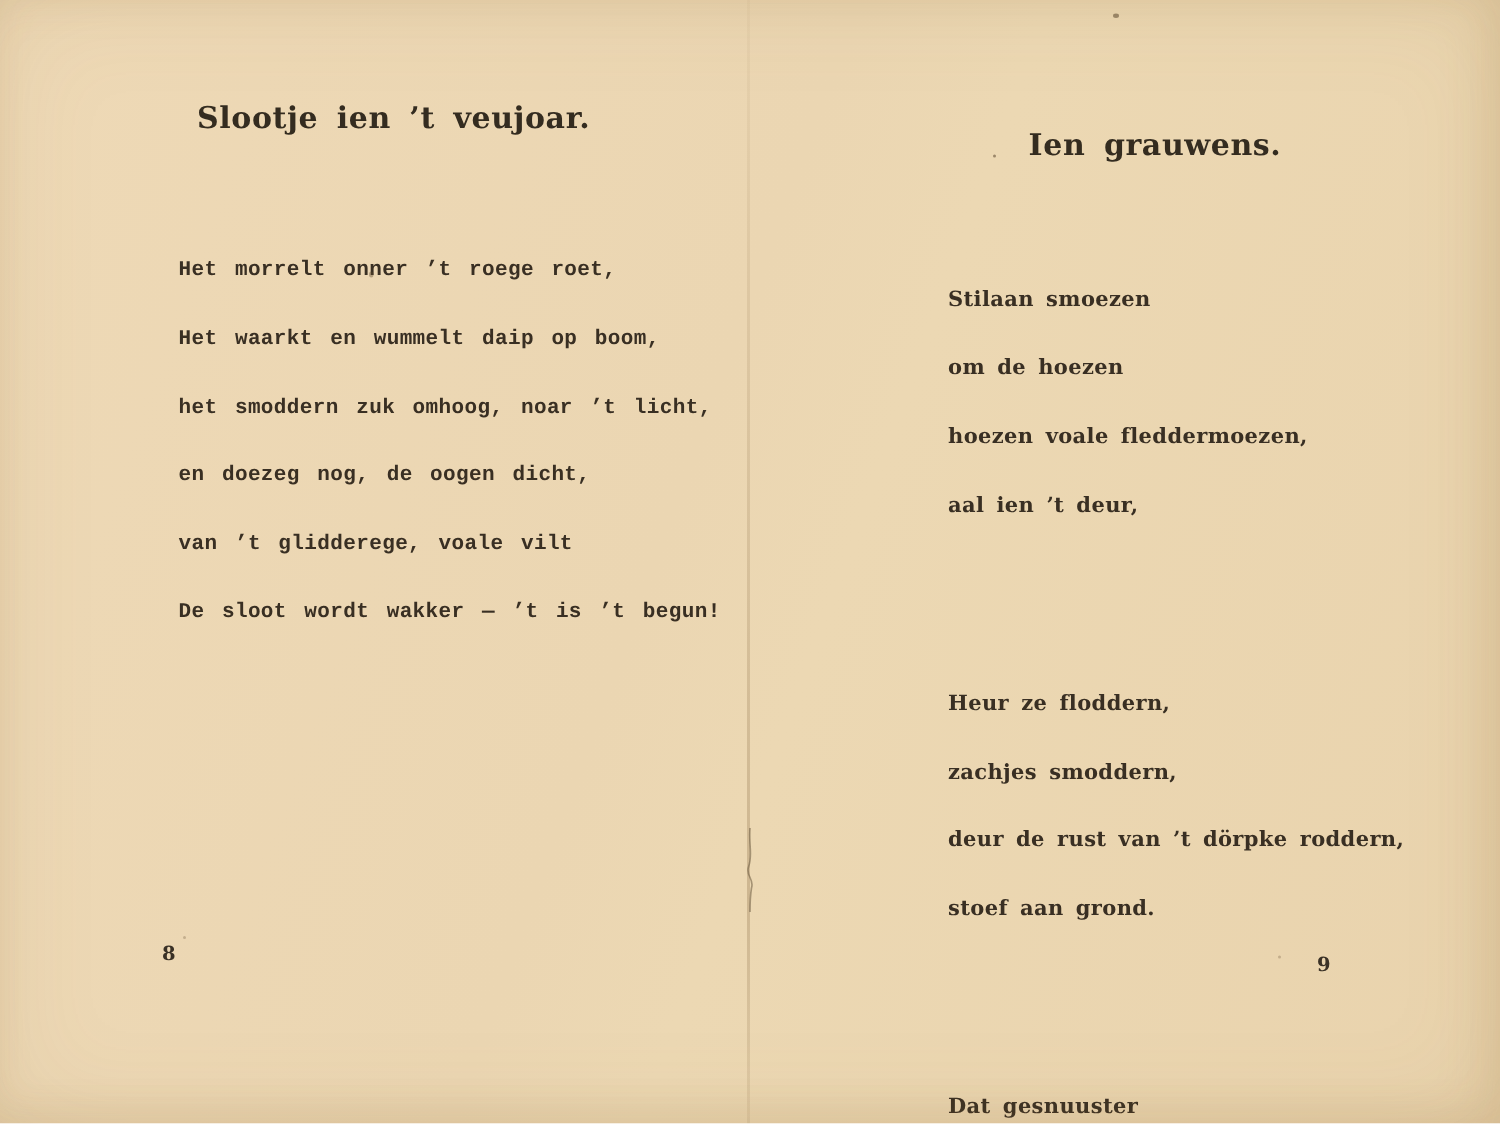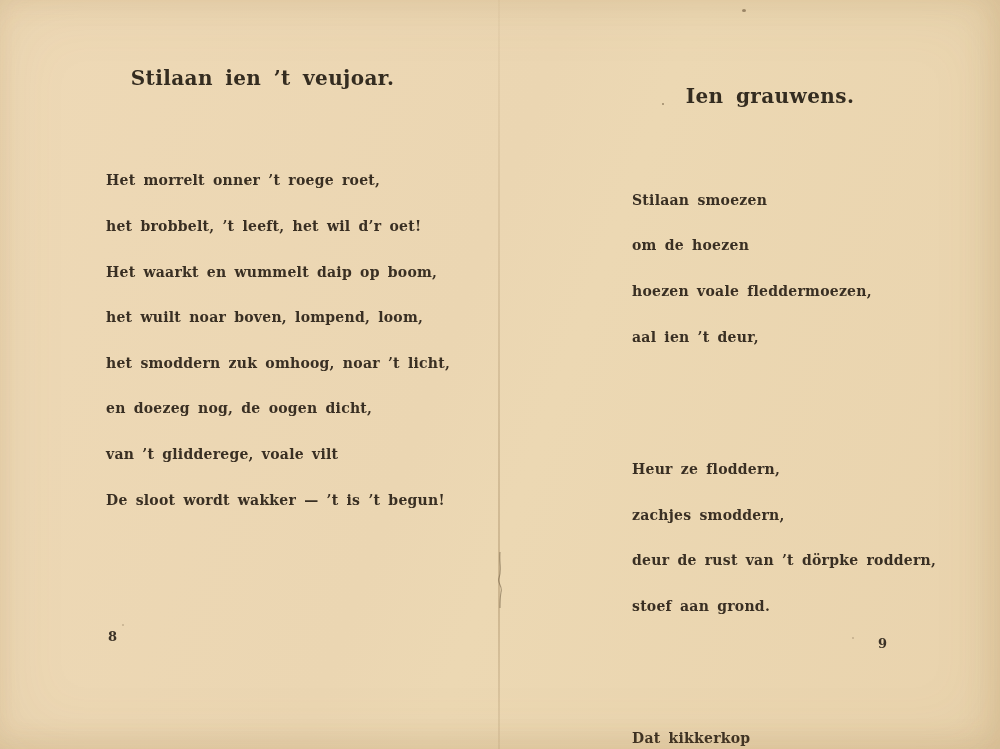--- a/index.html
+++ b/index.html
@@ -108,7 +108,7 @@
 <div class="spread">
 
   <div class="page left">
-    <div class="page-title">Stilaan ien ’t veujoar.</div>
+    <div class="page-title">Slootje ien ’t veujoar.</div>
 
     <div class="poem">
       <div class="poem-line">Het morrelt onner ’t roege roet,</div>

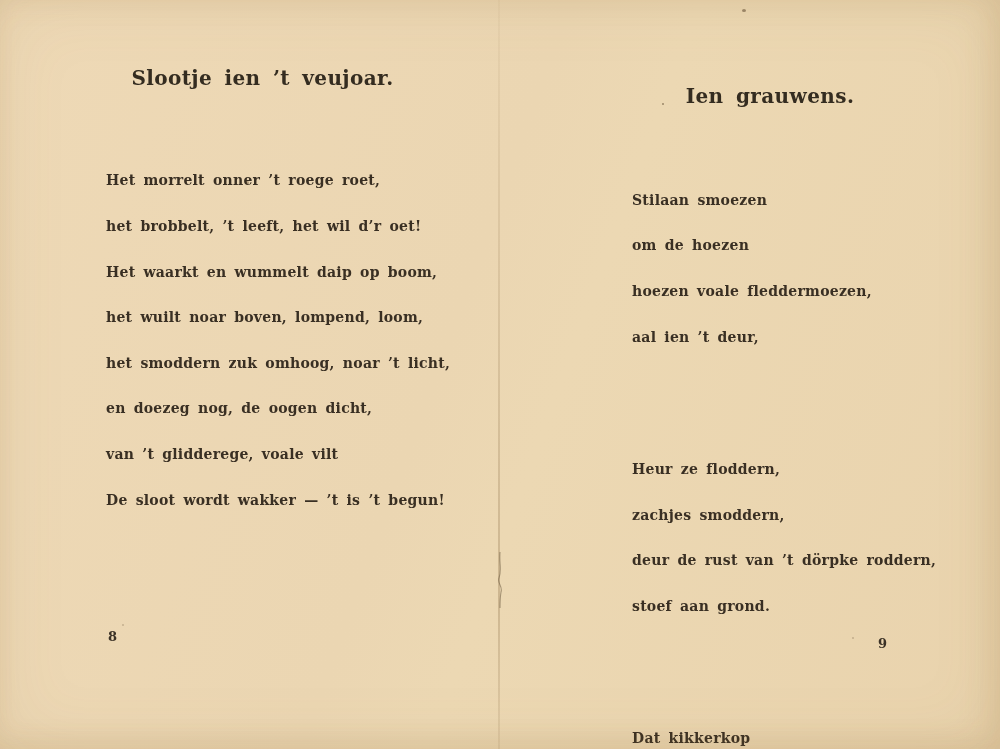--- a/index.html
+++ b/index.html
@@ -81,7 +81,7 @@
     white-space: pre;
     color: #392f23;
   }
-  .left  .poem { left: 106px; top: 143px; }
+  .left  .poem { left: 119px; top: 143px; font-family: Liberation Mono, monospace; }
   .right .poem { left: 132px; top: 132px; }
 
   .stanza { margin: 0 0 26px 0; }

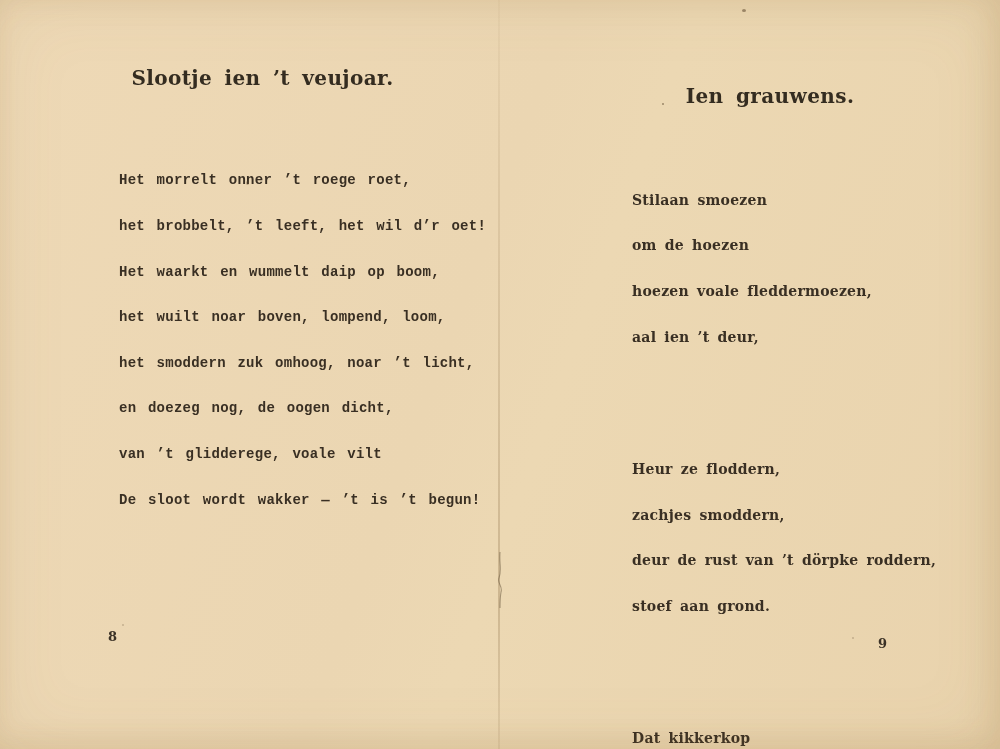--- a/index.html
+++ b/index.html
@@ -112,7 +112,6 @@
 
     <div class="poem">
       <div class="poem-line">Het morrelt onner ’t roege roet,</div>
-      <div class="poem-line">het brobbelt, ’t leeft, het wil d’r oet!</div>
       <div class="poem-line">Het waarkt en wummelt daip op boom,</div>
       <div class="poem-line">het wuilt noar boven, lompend, loom,</div>
       <div class="poem-line">het smoddern zuk omhoog, noar ’t licht,</div>

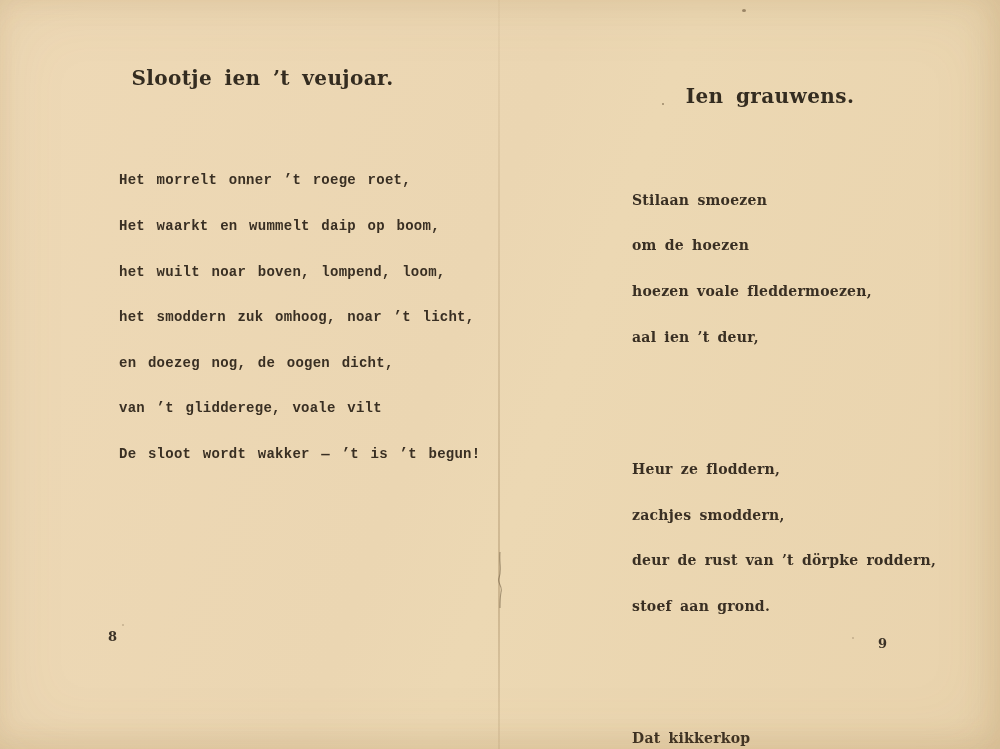--- a/index.html
+++ b/index.html
@@ -113,7 +113,6 @@
     <div class="poem">
       <div class="poem-line">Het morrelt onner ’t roege roet,</div>
       <div class="poem-line">Het waarkt en wummelt daip op boom,</div>
-      <div class="poem-line">het wuilt noar boven, lompend, loom,</div>
       <div class="poem-line">het smoddern zuk omhoog, noar ’t licht,</div>
       <div class="poem-line">en doezeg nog, de oogen dicht,</div>
       <div class="poem-line">van ’t glidderege, voale vilt</div>

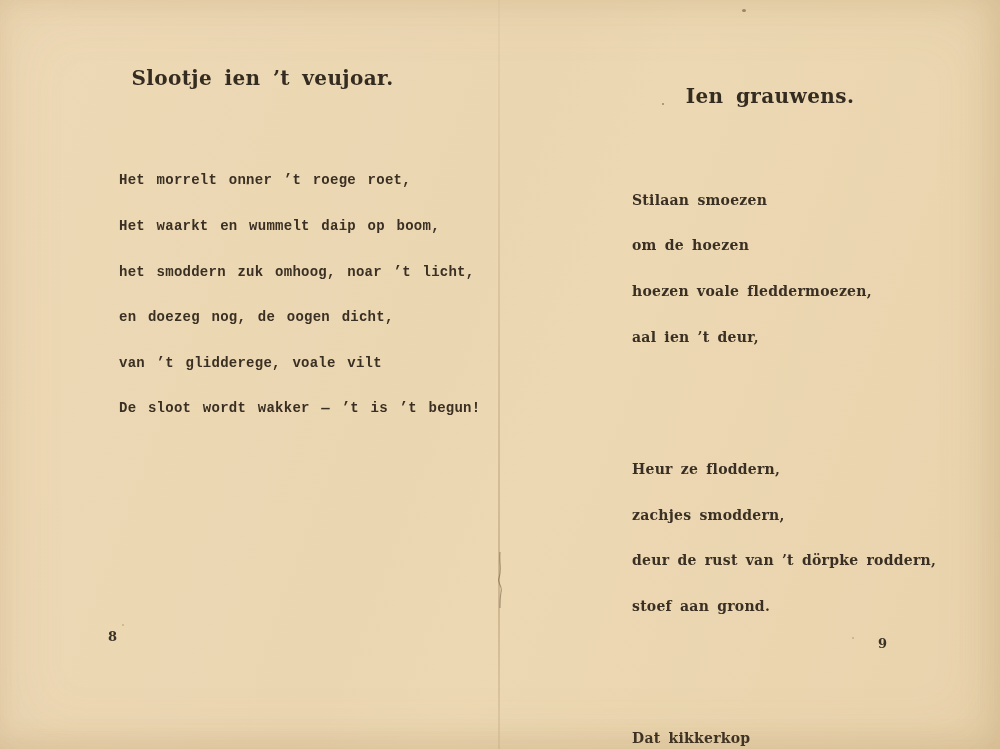--- a/index.html
+++ b/index.html
@@ -139,7 +139,7 @@
         <div class="poem-line">stoef aan grond.</div>
       </div>
       <div class="stanza">
-        <div class="poem-line">Dat kikkerkop</div>
+        <div class="poem-line">Dat gesnuuster</div>
         
         
         

